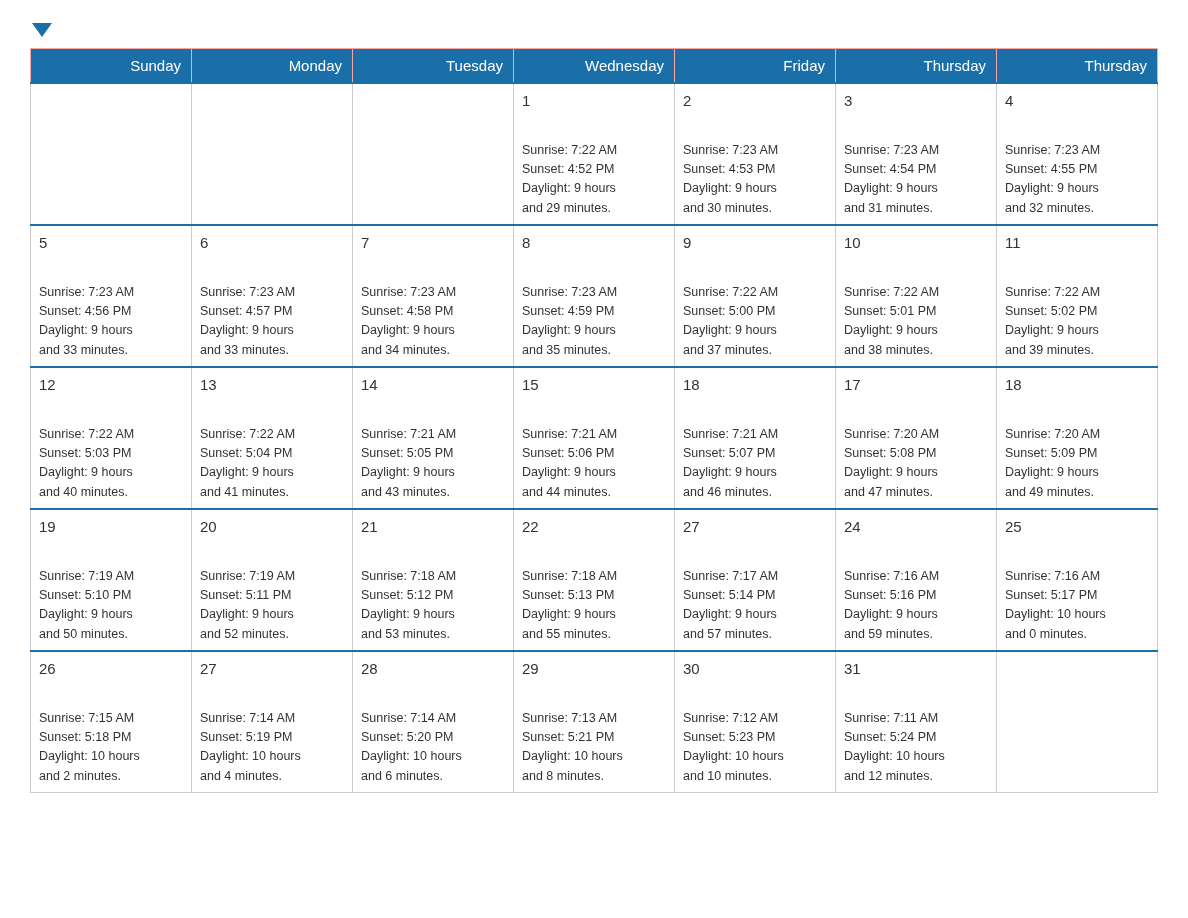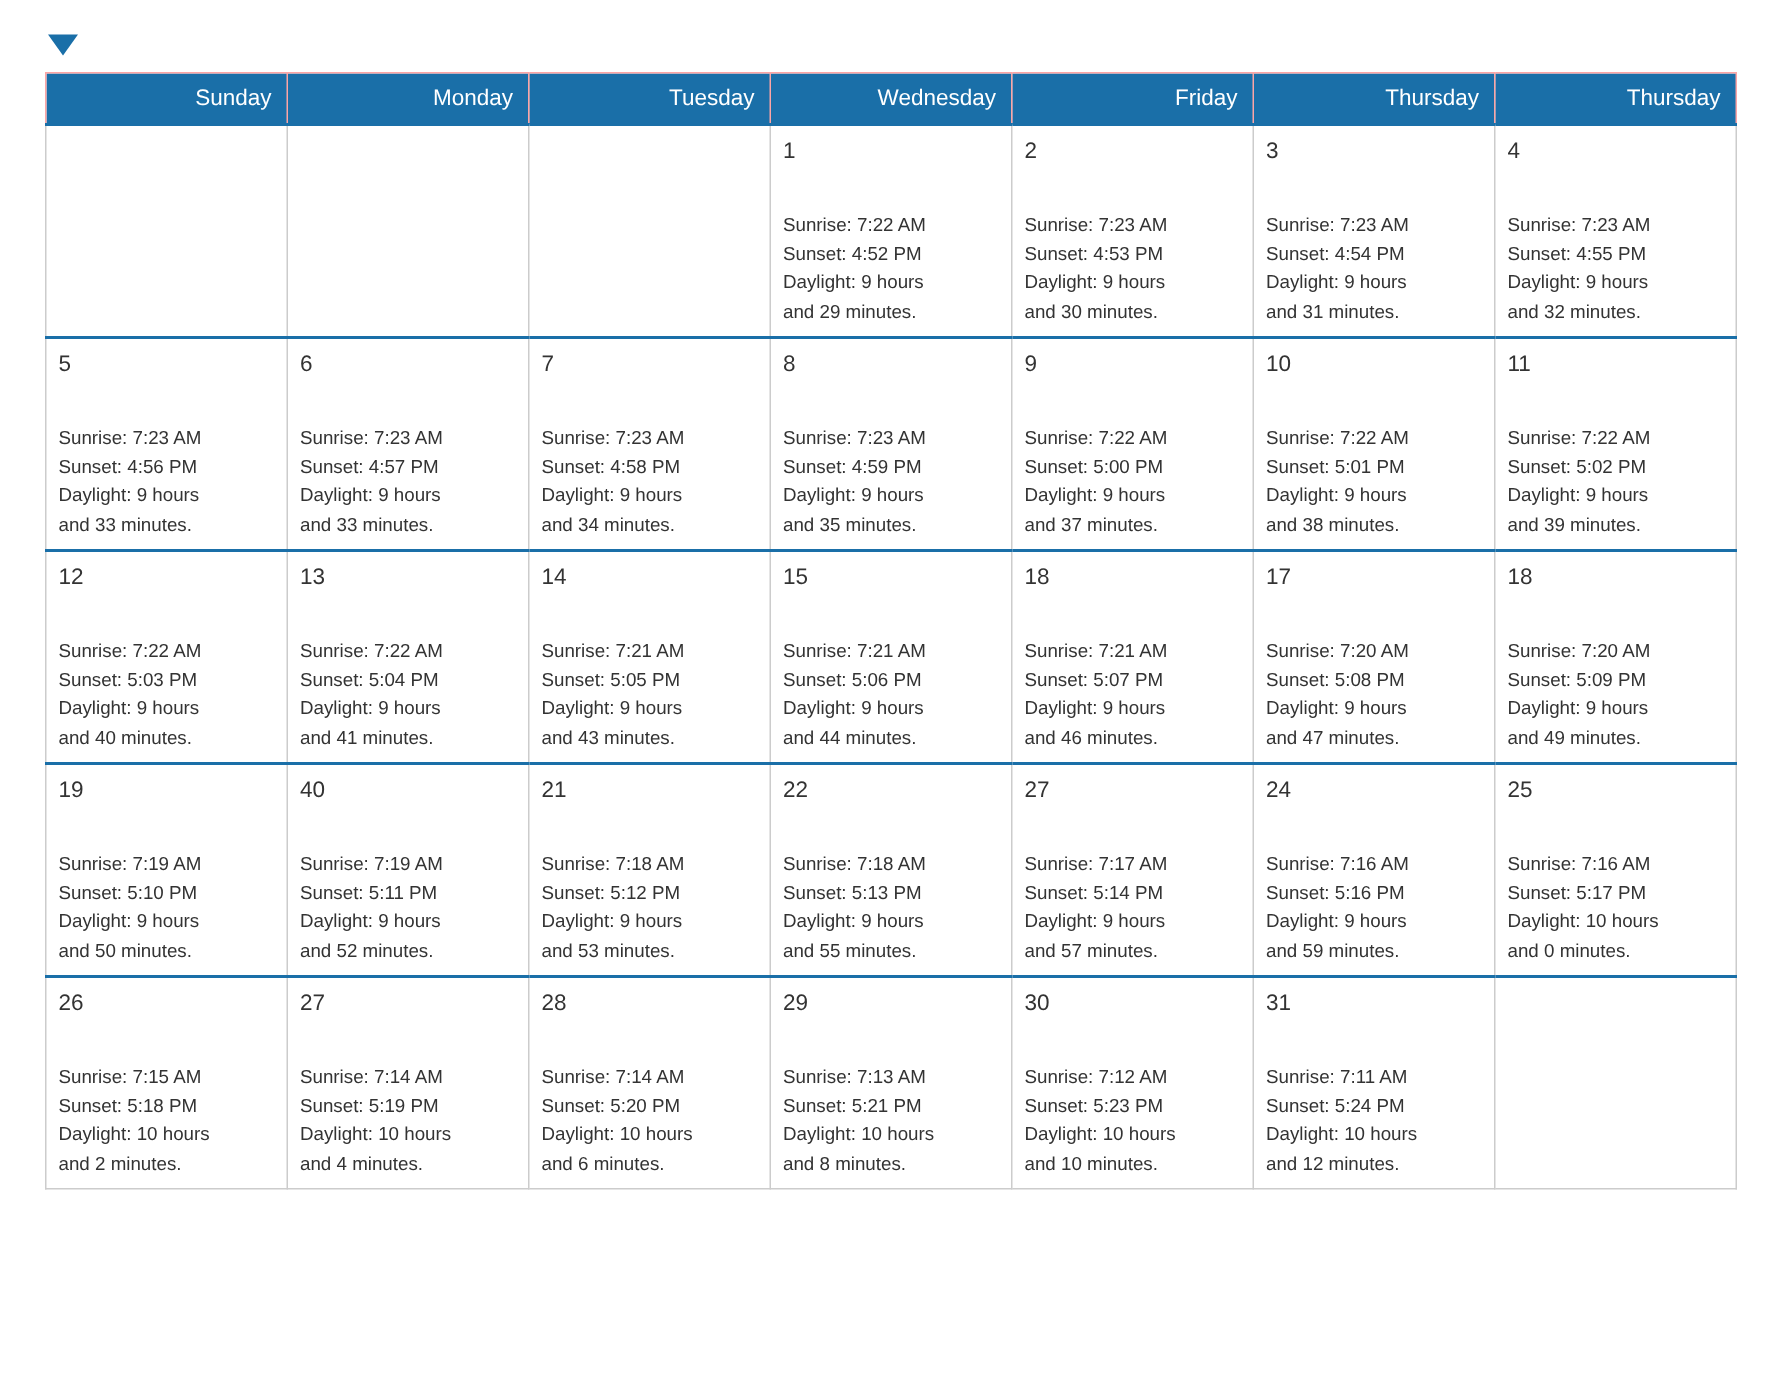--- a/index.html
+++ b/index.html
@@ -221,7 +221,7 @@
           <div class="day-info">Sunrise: 7:19 AM<br>Sunset: 5:10 PM<br>Daylight: 9 hours<br>and 50 minutes.</div>
         </td>
         <td>
-          <span class="day-num">40</span>
+          <span class="day-num">20</span>
           <div class="day-info">Sunrise: 7:19 AM<br>Sunset: 5:11 PM<br>Daylight: 9 hours<br>and 52 minutes.</div>
         </td>
         <td>

